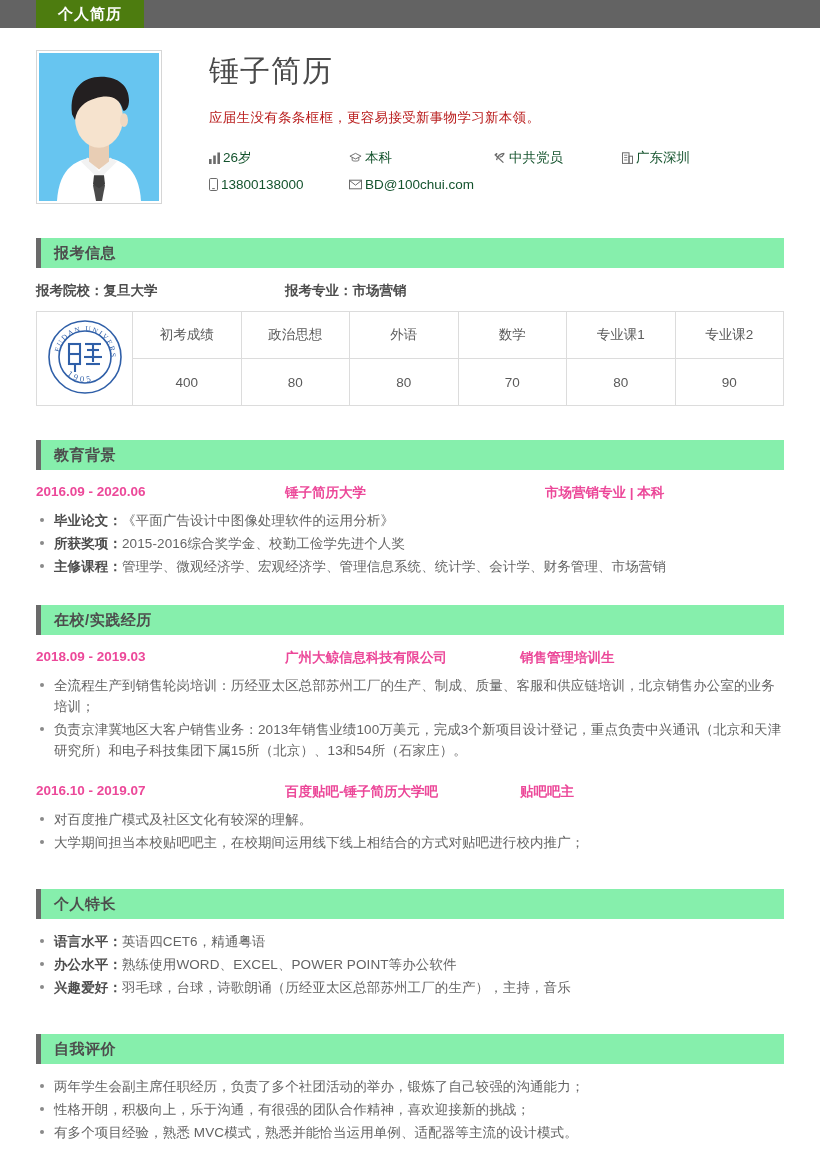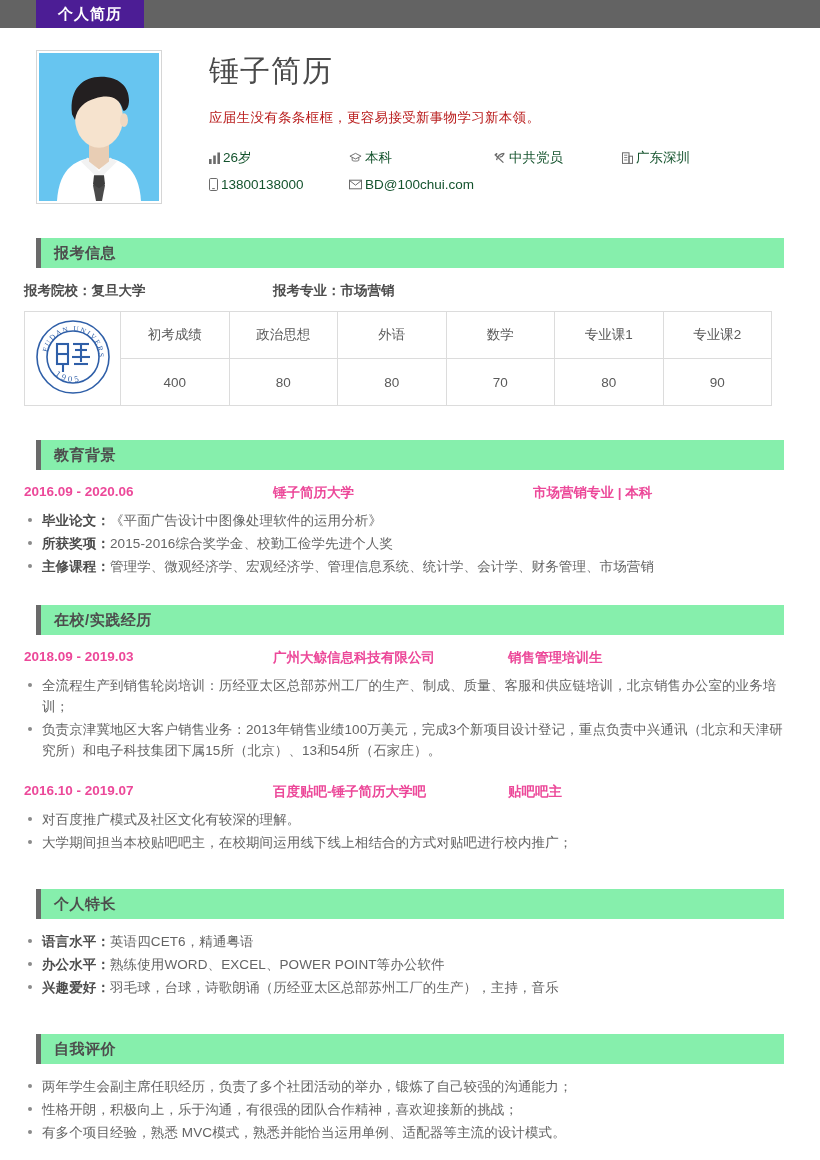--- a/index.html
+++ b/index.html
@@ -25,7 +25,7 @@
   }
   .topbar-spacer { width: 36px; }
   .topbar-tab {
-    background: #4c1d95;
+    background: #4d7c0f;
     color: #ffffff;
     font-size: 15px;
     font-weight: bold;

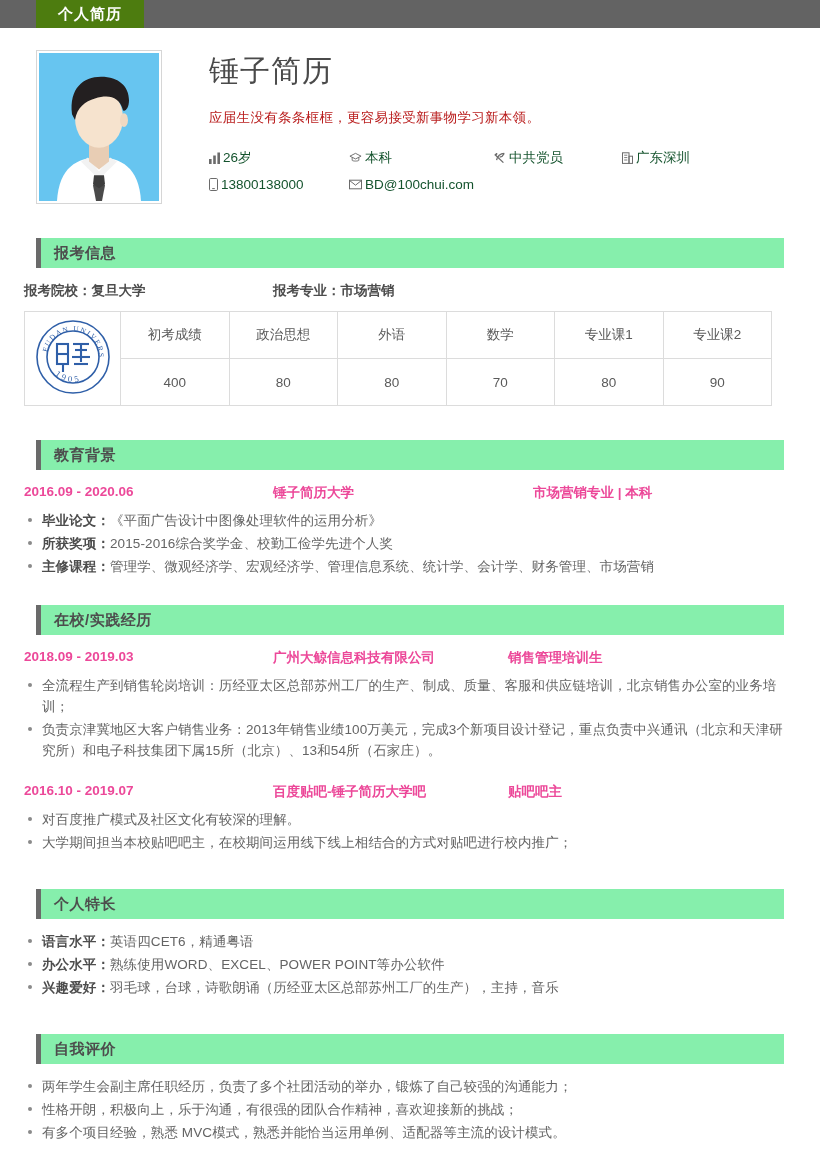--- a/index.html
+++ b/index.html
@@ -119,7 +119,7 @@
     letter-spacing: 0.5px;
   }
 
-  .block { padding: 0 24px; }
+  .block { padding: 0 36px; }
 
   
   .exam-labels {

